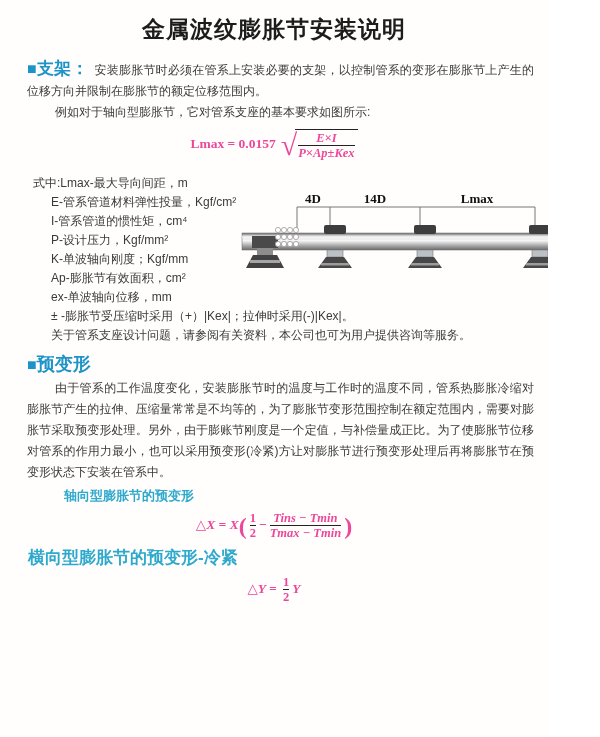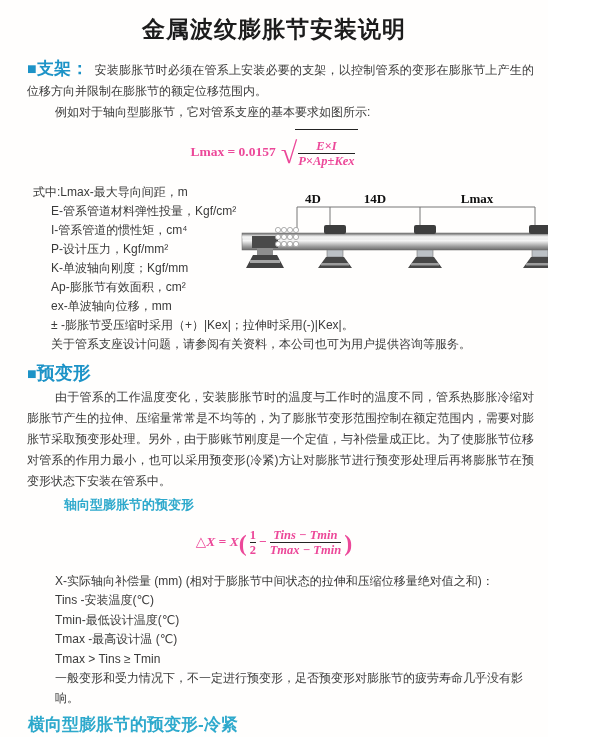--- a/index.html
+++ b/index.html
@@ -58,7 +58,7 @@
     vertical-align:middle;
     text-align:center;
     line-height:1.15;
-    padding:8px 3px;
+    padding:0 3px;
     font-size:12.5px;
   }
   .frac .num{display:block;}

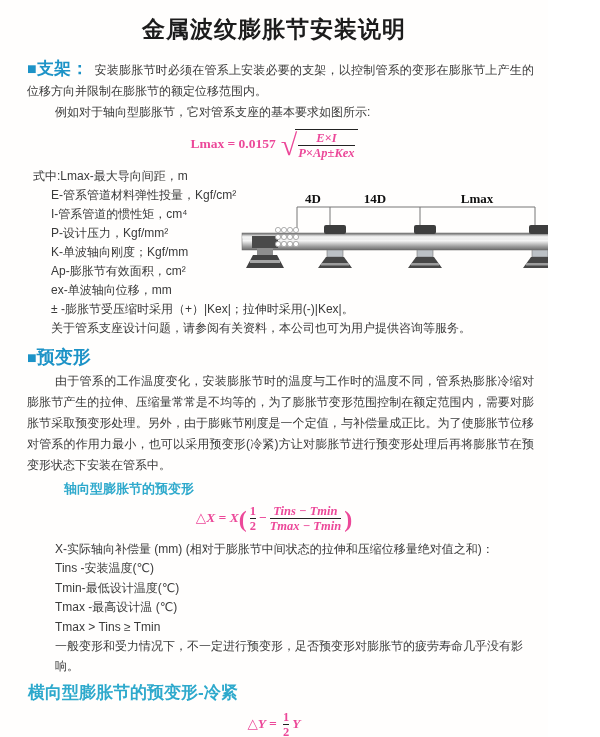--- a/index.html
+++ b/index.html
@@ -86,7 +86,7 @@
     font-style:normal;
   }
   
-  .defs{list-style:none;margin:6px 0 0 0;padding:0 4px 0 27px;}
+  .defs{list-style:none;margin:13px 0 0 0;padding:0 4px 0 27px;}
   .defs li{line-height:19px;margin-left:24px;}
   .defs li.flush{margin-left:6px;}
   .defs2 li{line-height:19.5px;margin-left:28px;}

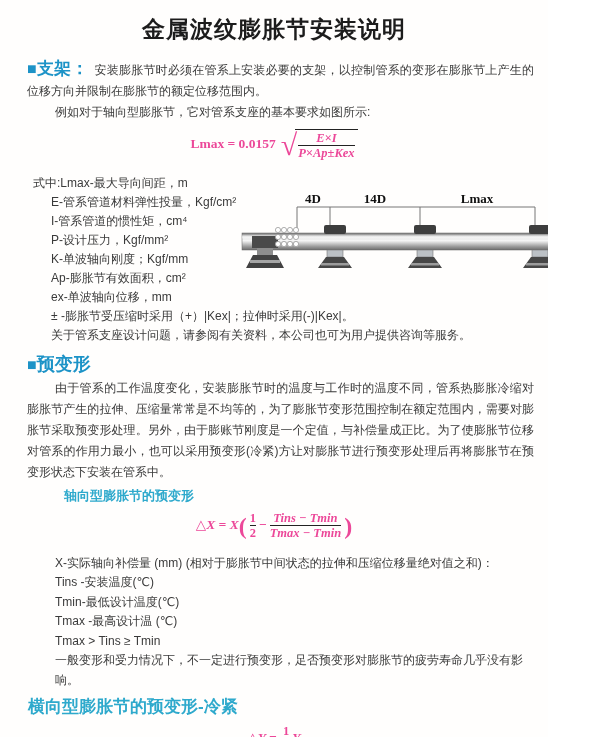--- a/index.html
+++ b/index.html
@@ -214,14 +214,6 @@
   </div>
 
 
-  <ul class="defs defs2">
-    <li>X-实际轴向补偿量 (mm) (相对于膨胀节中间状态的拉伸和压缩位移量绝对值之和)：</li>
-    <li>Tins -安装温度(℃)</li>
-    <li>Tmin-最低设计温度(℃)</li>
-    <li>Tmax -最高设计温  (℃)</li>
-    <li>Tmax &gt; Tins ≥ Tmin</li>
-    <li>一般变形和受力情况下，不一定进行预变形，足否预变形对膨胀节的疲劳寿命几乎没有影响。</li>
-  </ul>
 
   <h3 class="subhead subhead2">横向型膨胀节的预变形-冷紧</h3>
 

